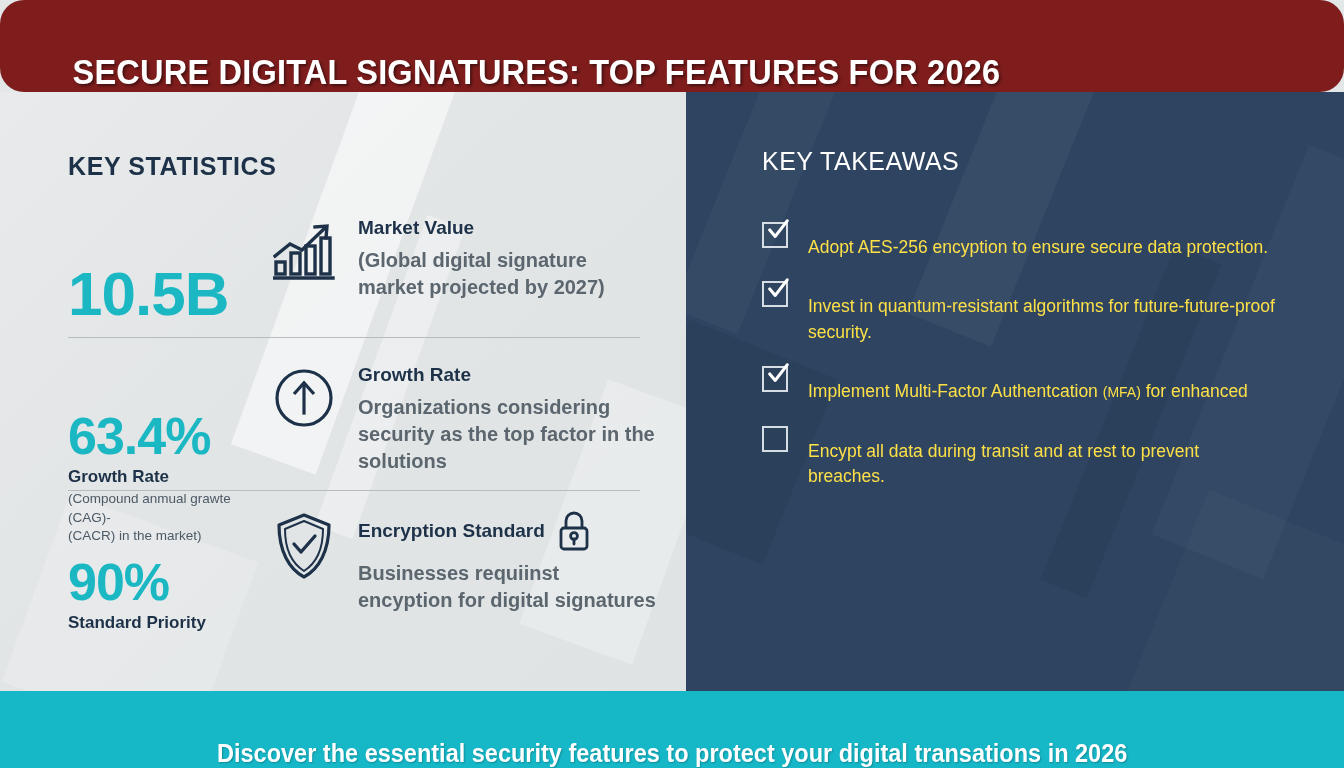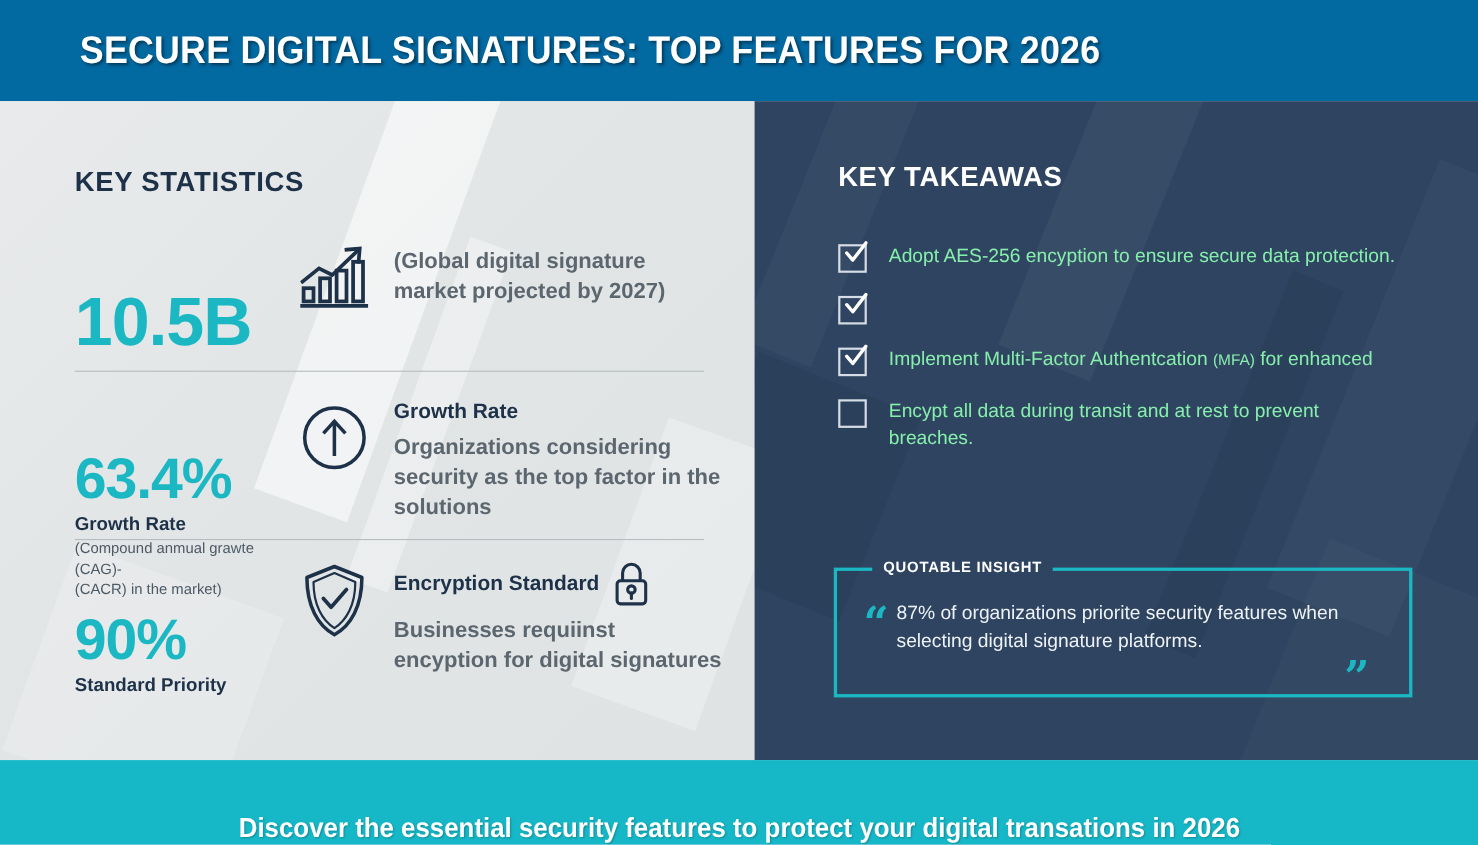--- a/index.html
+++ b/index.html
@@ -15,8 +15,8 @@
   
   .header{
     position:absolute; left:0; top:0; width:1344px; height:92px;
-    background:#0369a1;
-    display:flex; align-items:center;
+    background:#7f1d1d;
+    display:flex; align-items:flex-end;border-radius:24px;
   }
   .header-title{
     color:#ffffff;

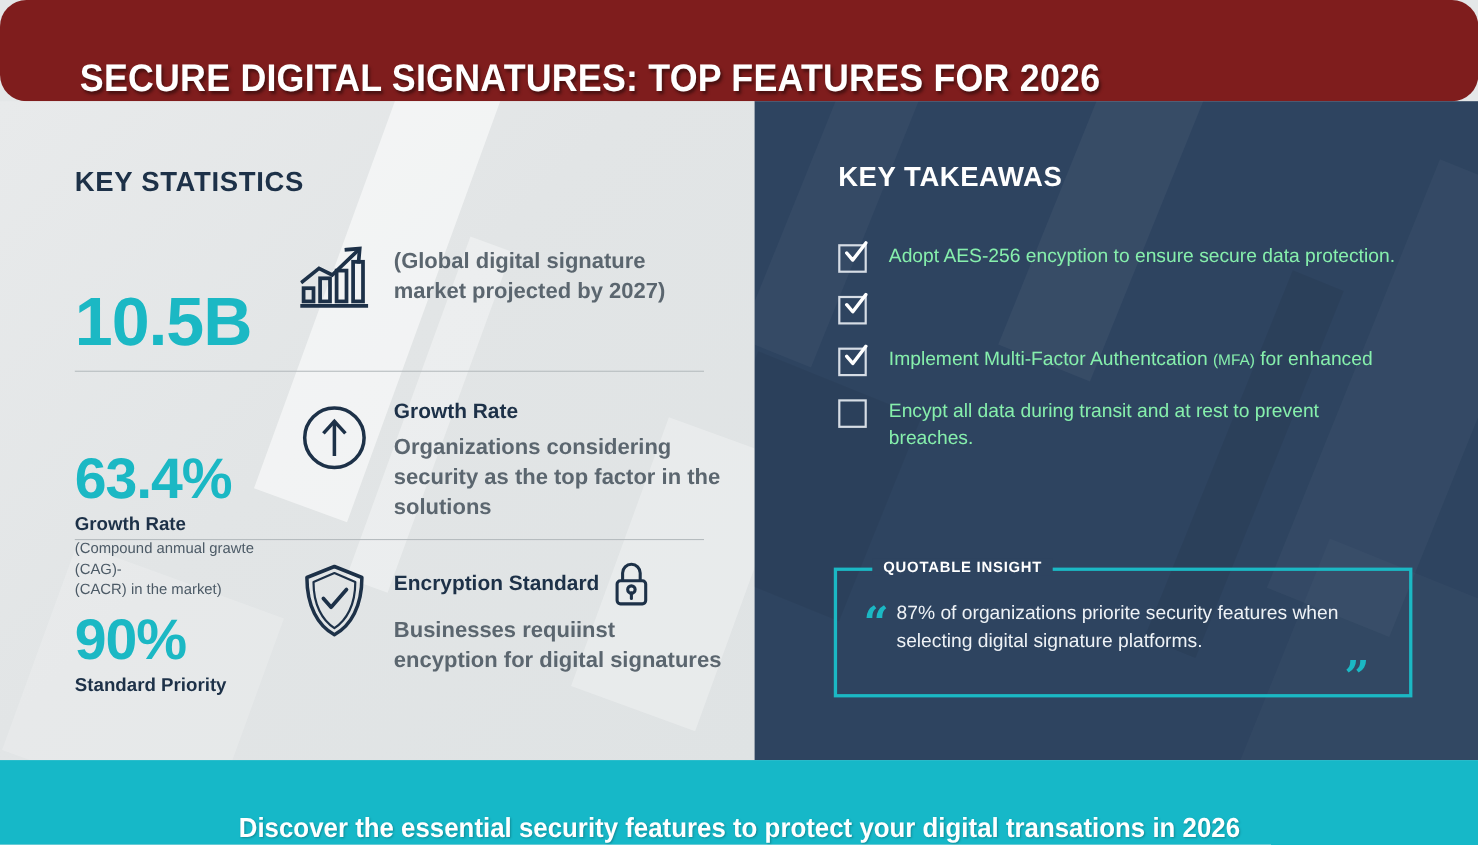--- a/index.html
+++ b/index.html
@@ -87,7 +87,7 @@
   
   .section-title-light{
     position:absolute; left:76px; top:55px;
-    font-size:25px; font-weight:bold; color:#ffffff;
+    font-size:25px; font-weight:normal; color:#ffffff;
     letter-spacing:0.5px;
   }
   .check-list{ position:absolute; left:76px; top:128px; width:600px; }

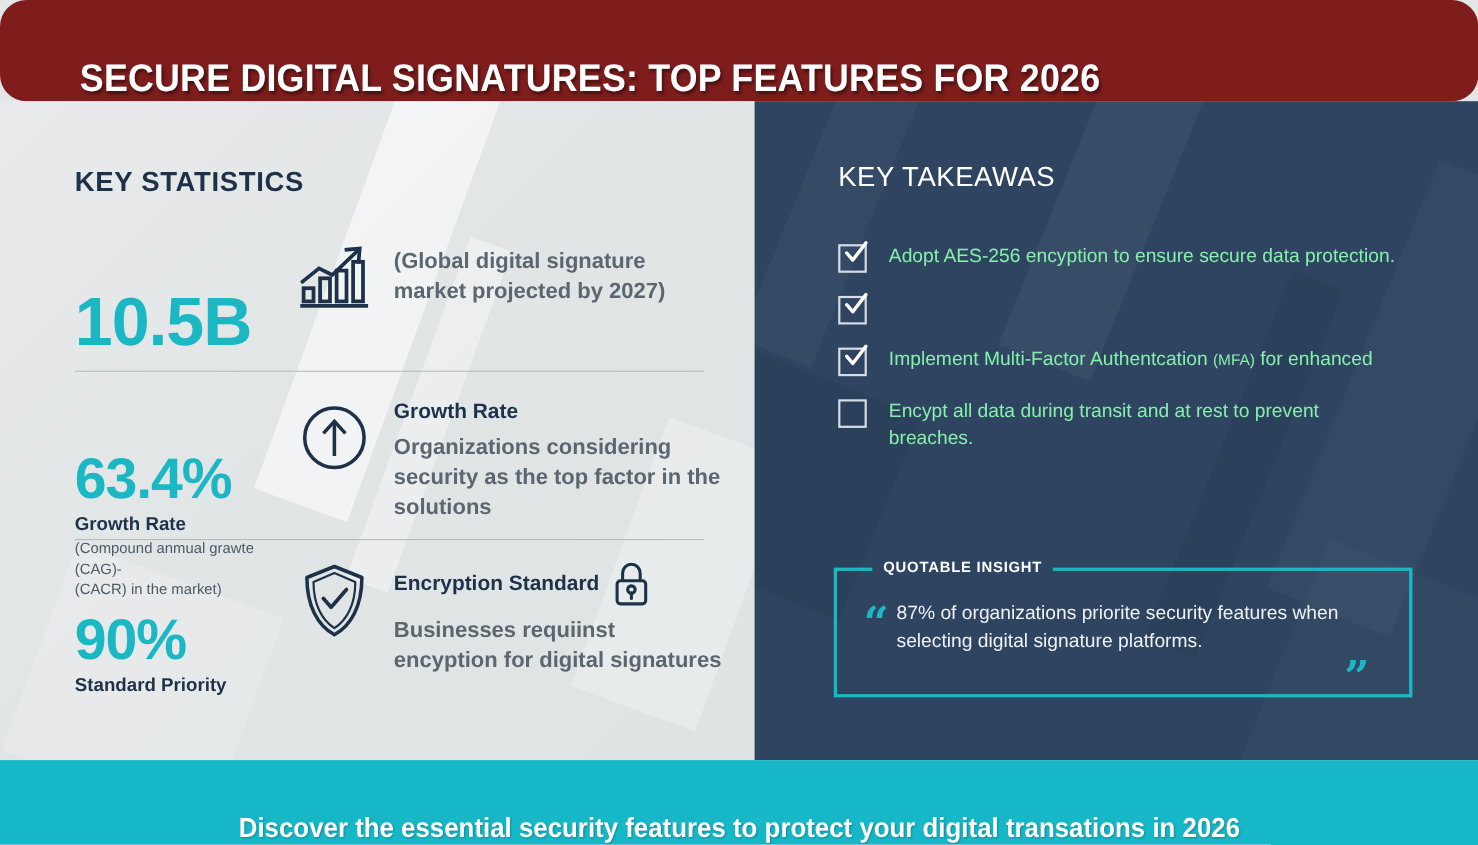--- a/index.html
+++ b/index.html
@@ -179,6 +179,7 @@
           </svg>
         </div>
         <div style="width:300px;">
+          <div class="stat-text-head">Market Value</div>
           <div class="stat-text-body">(Global digital signature market projected by 2027)</div>
         </div>
       </div>

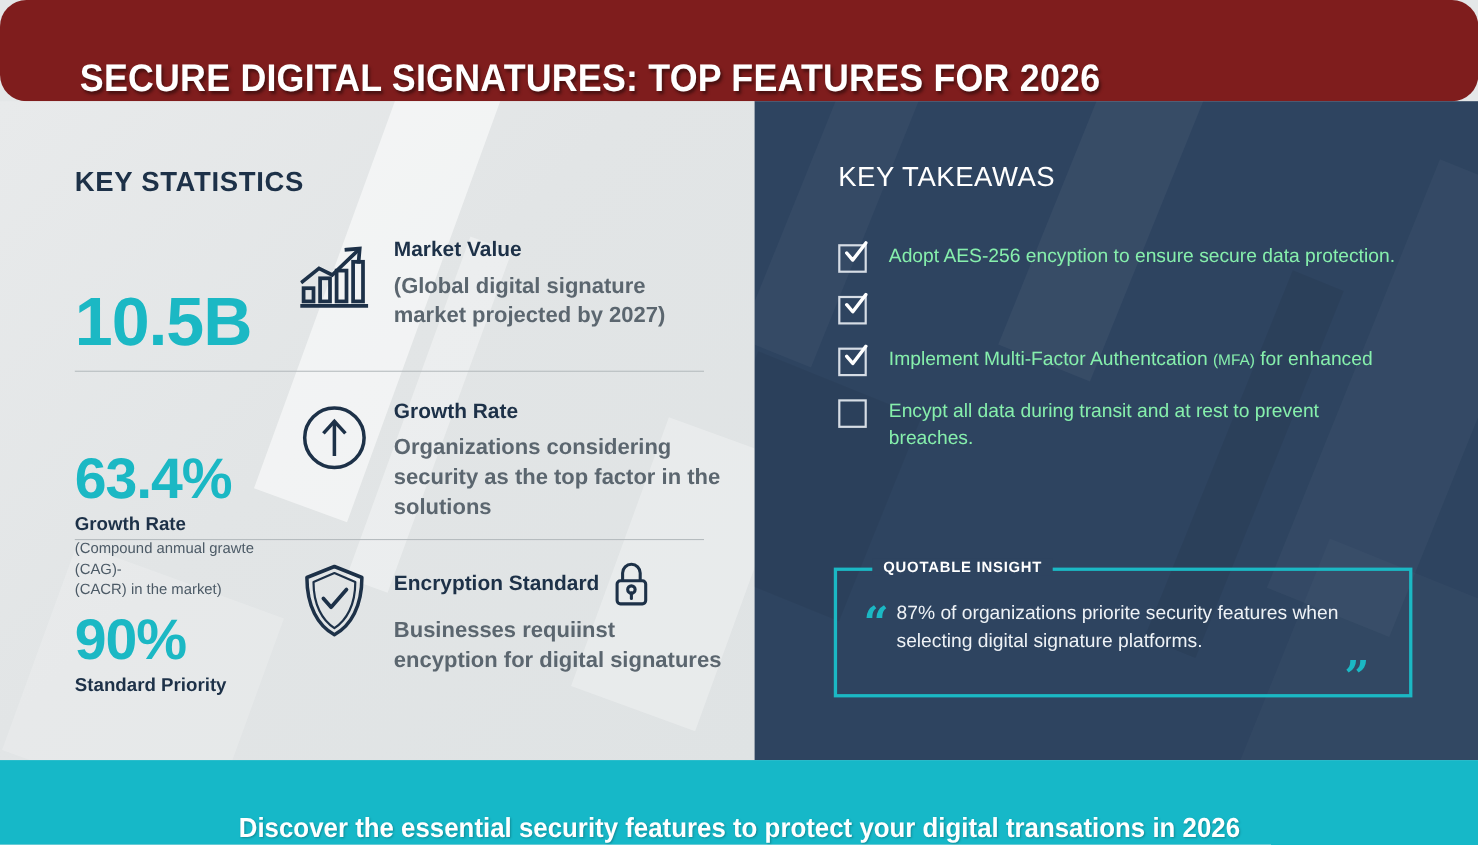--- a/index.html
+++ b/index.html
@@ -102,8 +102,9 @@
     width:22px; height:22px;
   }
   .check-text{
-    color:#86efac; font-size:17.5px; line-height:1.45;
+    color:#fde047; font-size:17.5px; line-height:1.45;
     white-space:nowrap;
+    margin-top:15px;
   }
   .check-text.wrap{ white-space:normal; width:470px; }
   .mfa-small{ font-size:14px; }

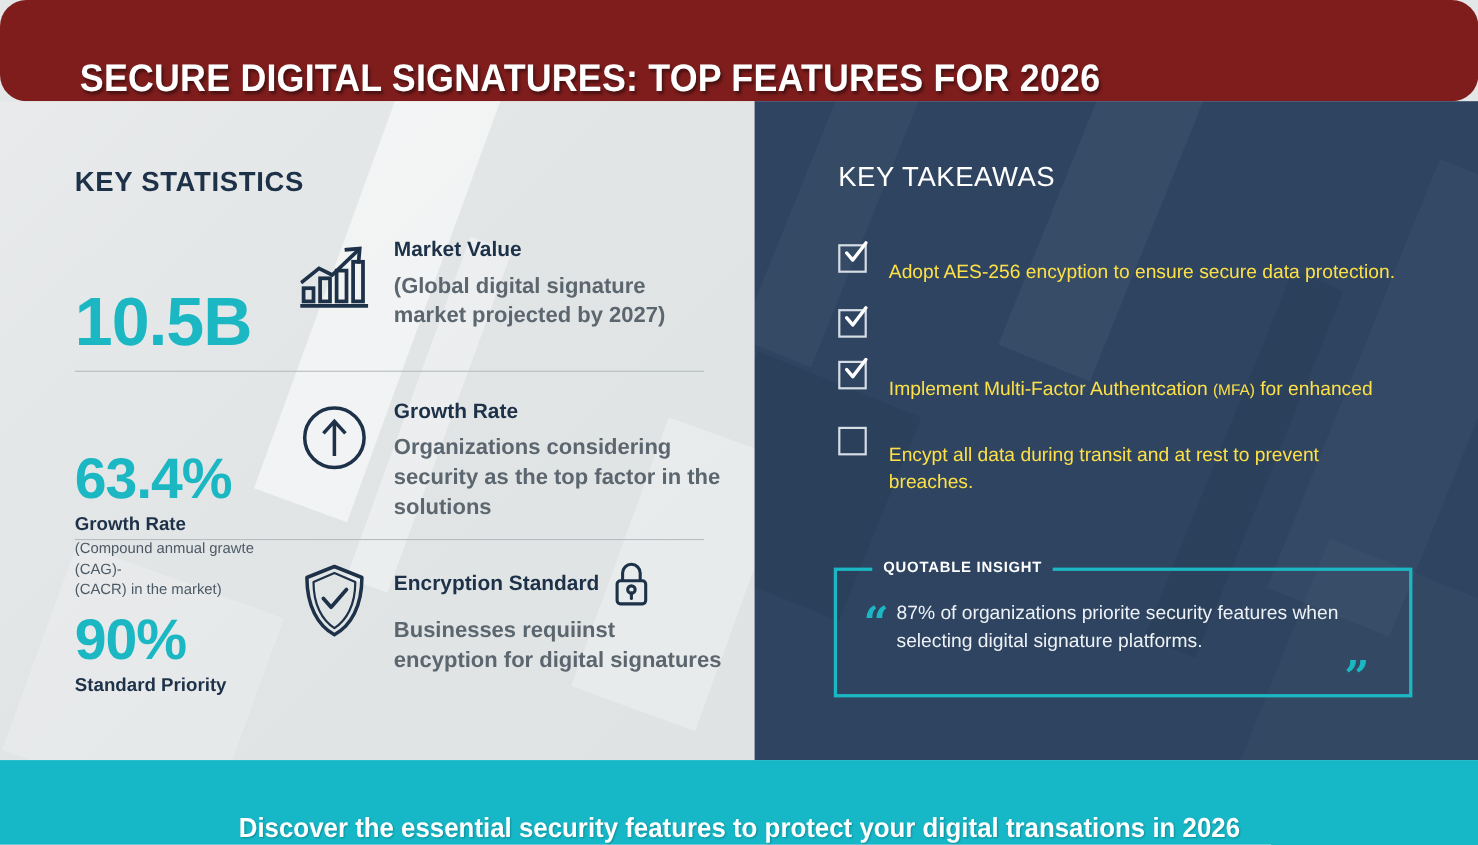--- a/index.html
+++ b/index.html
@@ -273,6 +273,7 @@
               <path d="M3 12 L9 19 L22 2" fill="none" stroke="#ffffff" stroke-width="3.4" stroke-linecap="round" stroke-linejoin="round"></path>
             </svg>
           </span>
+          <span class="check-text wrap">Invest in quantum-resistant algorithms for future-future-proof security.</span>
         </div>
 
         <div class="check-item">

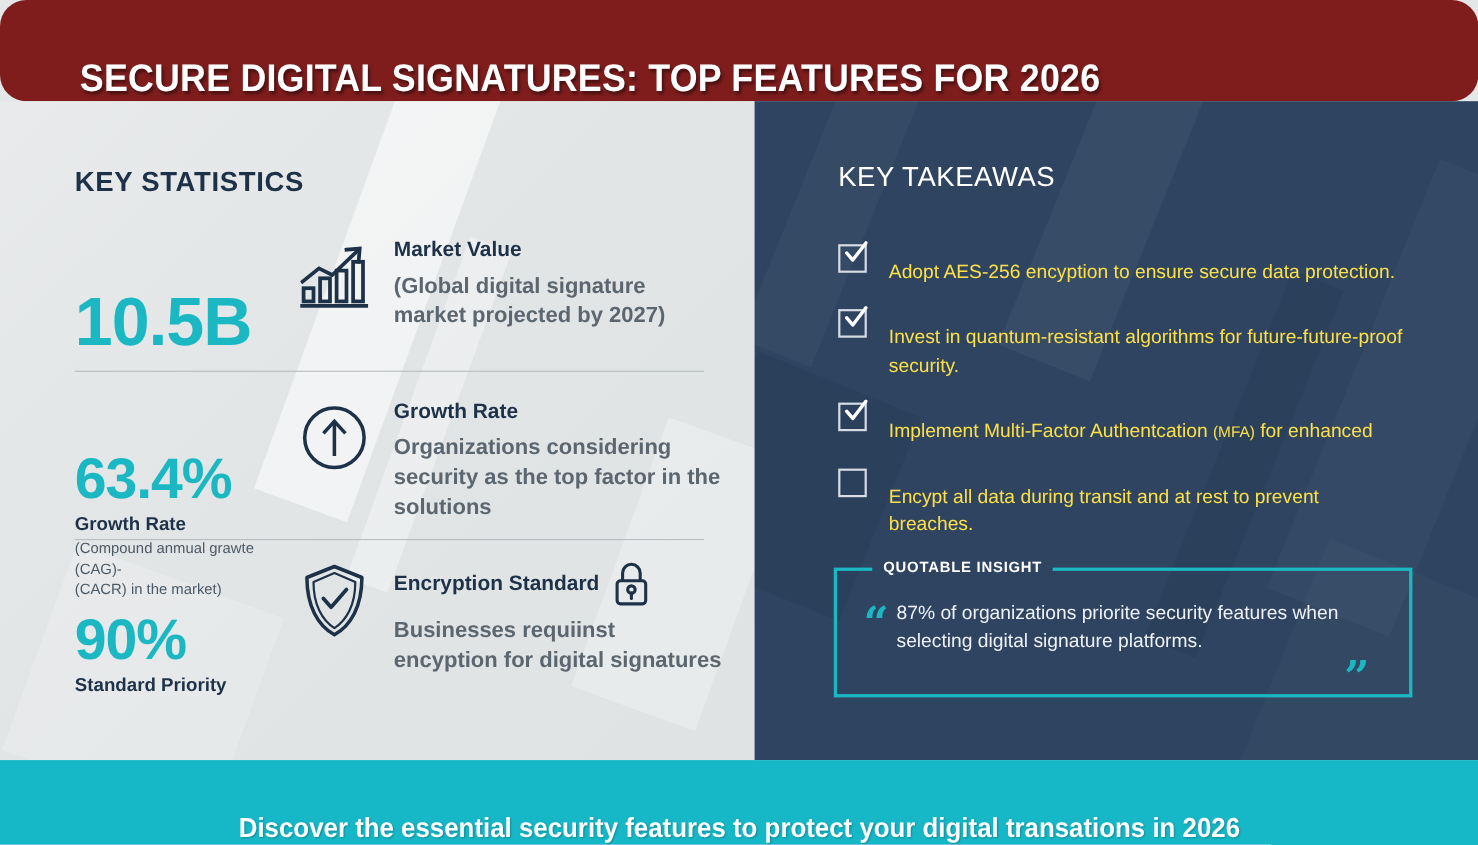--- a/index.html
+++ b/index.html
@@ -294,12 +294,6 @@
     </div>
   </div>
 
-  <div class="quote-box">
-    <div class="quote-tag">QUOTABLE INSIGHT</div>
-    <div class="qmark qmark-open">“</div>
-    <div class="quote-text">87% of organizations priorite security features when selecting digital signature platforms.</div>
-    <div class="qmark qmark-close">”</div>
-  </div>
 
   <div class="footer">
     <div class="footer-text">Discover the essential security features to protect your digital transations in 2026</div>

